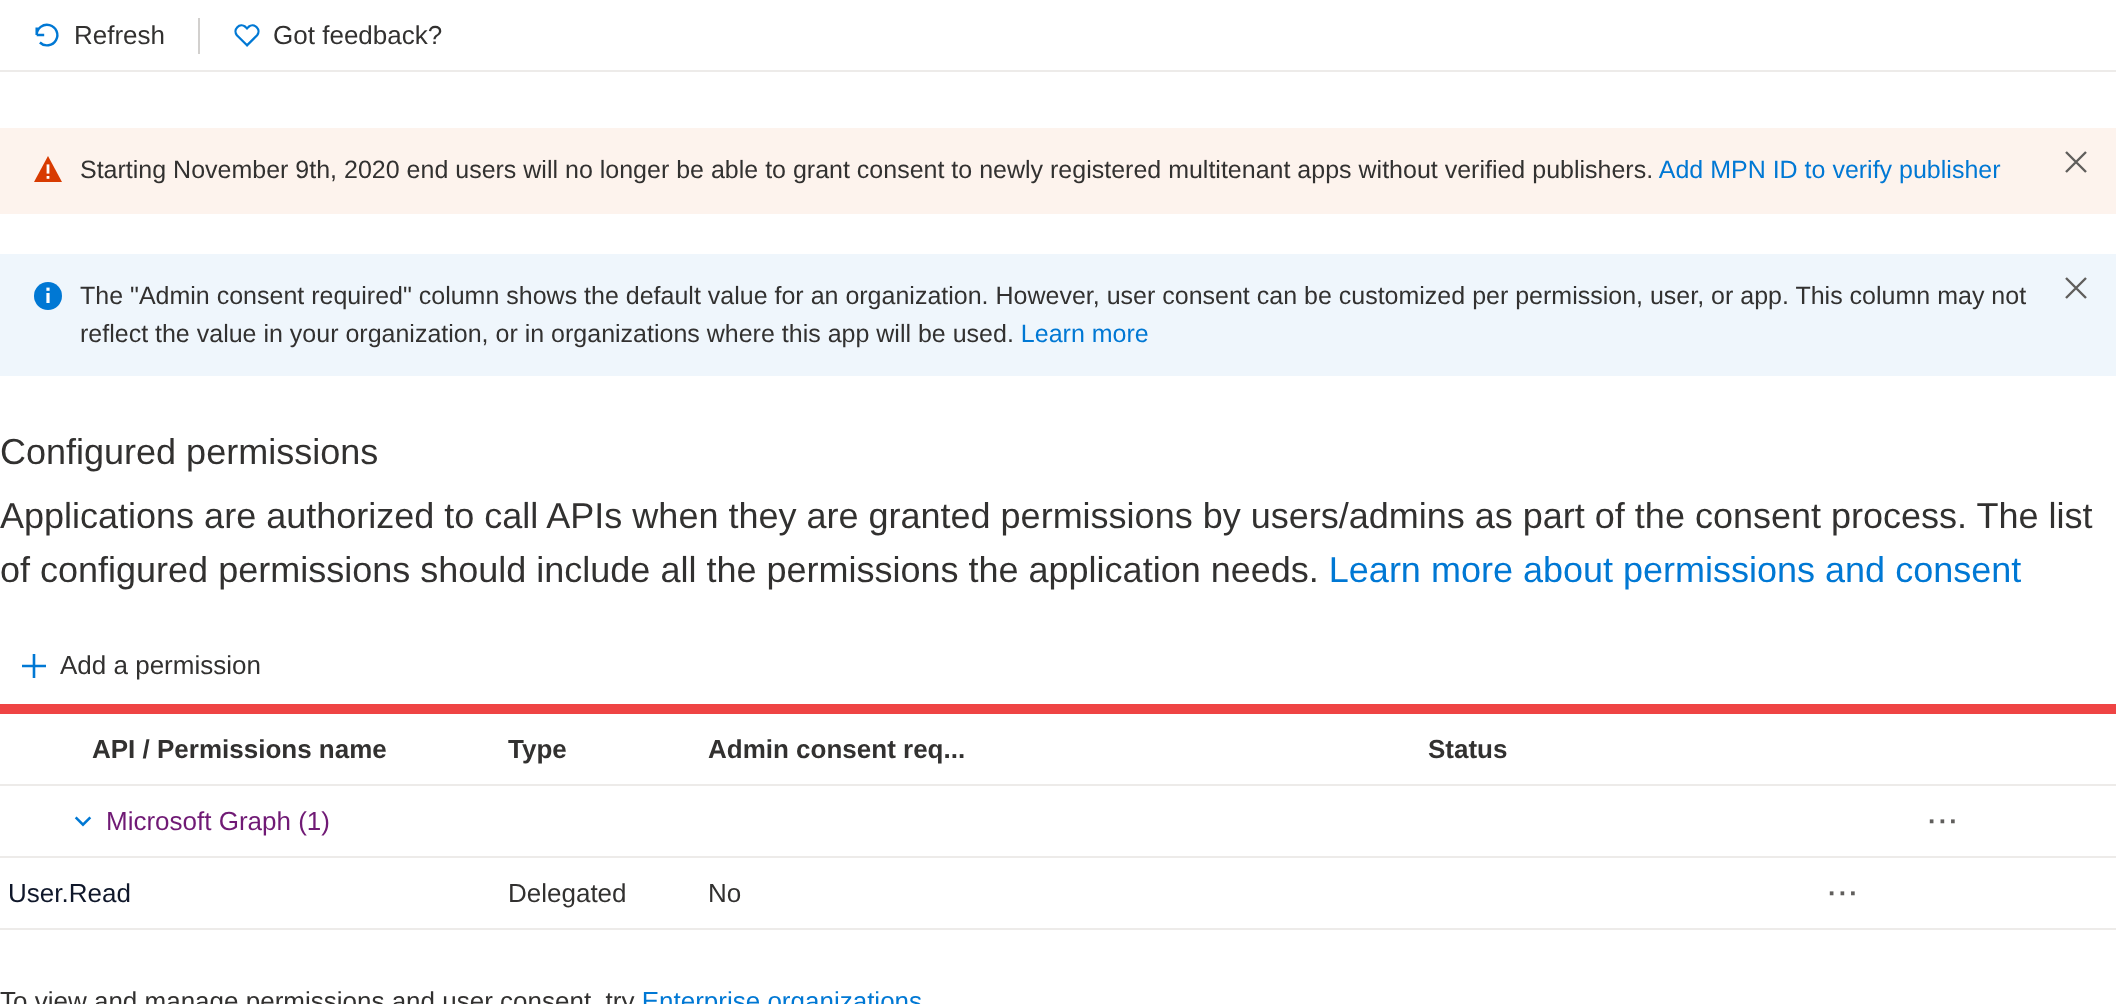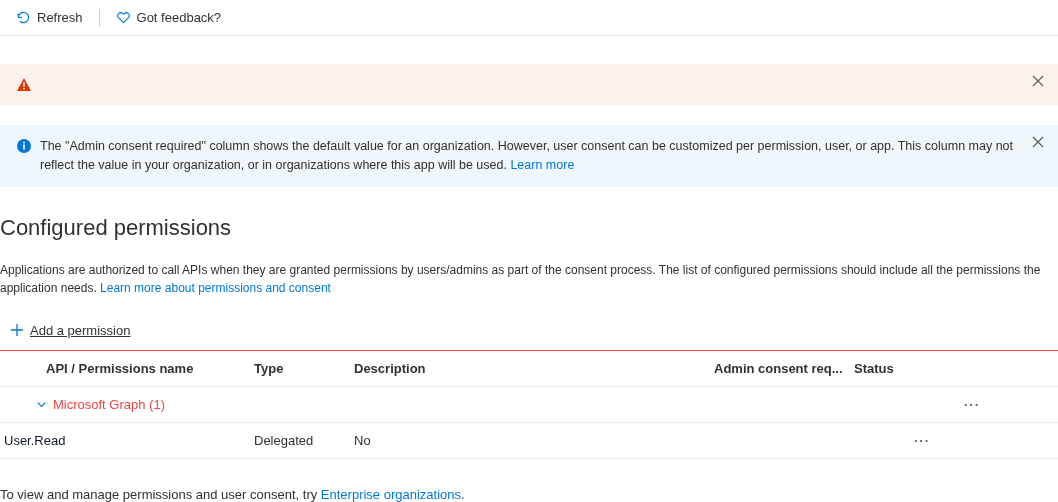--- a/index.html
+++ b/index.html
@@ -141,6 +141,11 @@
         <rect x="7.3" y="11" width="1.4" height="1.4" fill="#fff"></rect>
       </svg>
   </span>
+  <div class="banner-body">
+    <span>Starting November 9th, 2020 end users will no longer be able to grant consent to newly registered multitenant apps without verified publishers.</span>
+    <span> </span>
+    <a class="link">Add MPN ID to verify publisher</a>
+  </div>
   <span class="banner-close">
     <span class="icon">
       <svg width="12" height="12" viewBox="0 0 12 12">

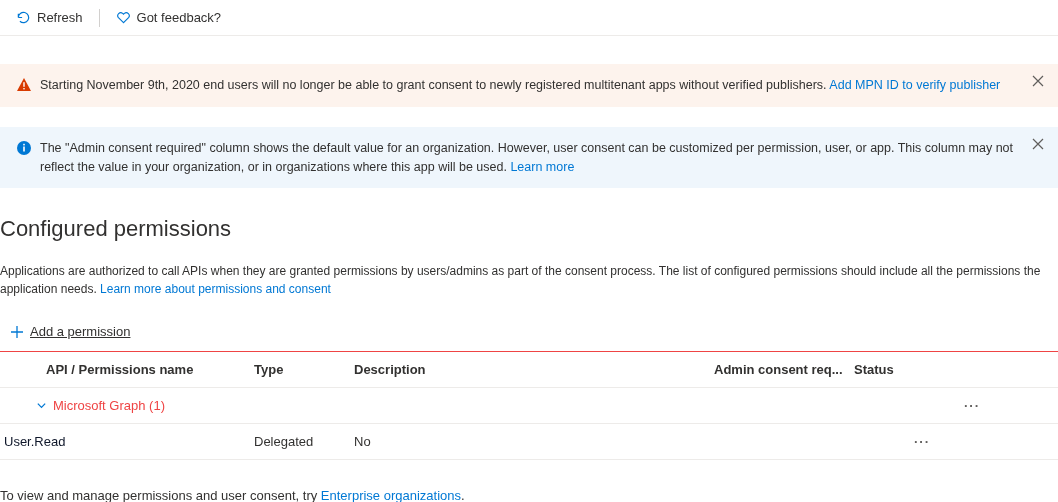--- a/index.html
+++ b/index.html
@@ -57,7 +57,7 @@
     .link { color: #0078d4; cursor: pointer; text-decoration: none; }
 
     .section { padding: 0 0 0 0; margin-top: 28px; }
-    .section-title { font-size: 22px; font-weight: 400; margin-bottom: 20px; }
+    .section-title { font-size: 18px; font-weight: 400; margin-bottom: 8px; }
     .section-desc { font-size: 12px; line-height: 1.5; margin-bottom: 14px; }
 
     .actionbar {

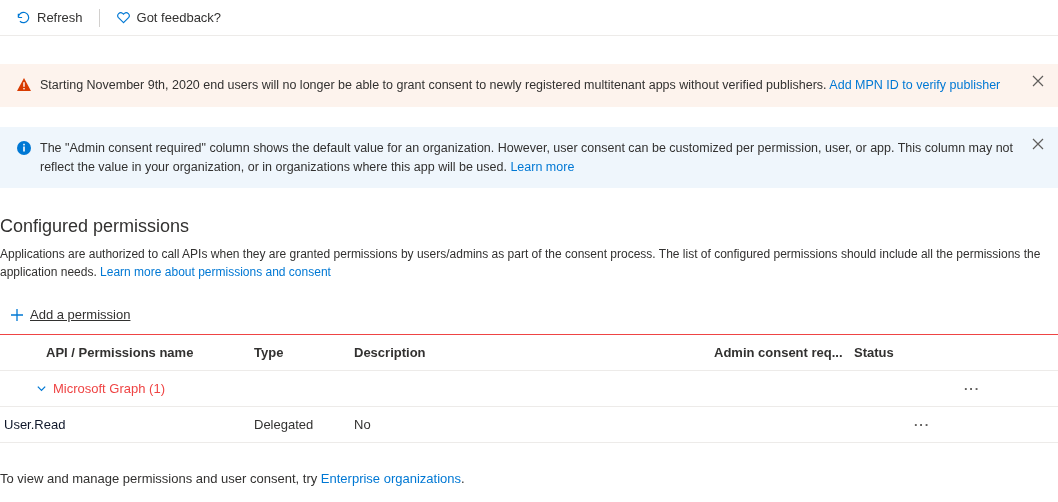--- a/index.html
+++ b/index.html
@@ -58,7 +58,7 @@
 
     .section { padding: 0 0 0 0; margin-top: 28px; }
     .section-title { font-size: 18px; font-weight: 400; margin-bottom: 8px; }
-    .section-desc { font-size: 12px; line-height: 1.5; margin-bottom: 14px; }
+    .section-desc { font-size: 18px; line-height: 1.5; margin-bottom: 14px; }
 
     .actionbar {
       display: flex;

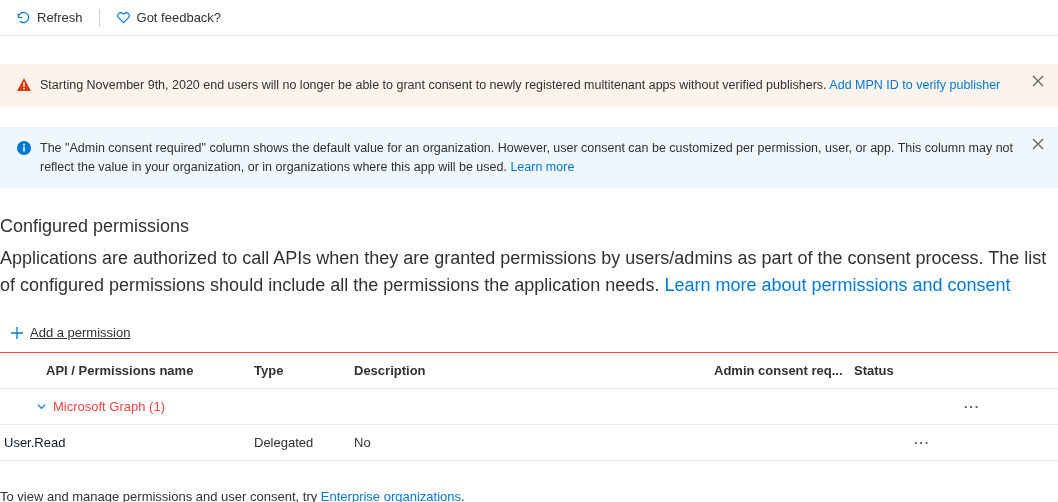--- a/index.html
+++ b/index.html
@@ -65,8 +65,7 @@
       align-items: center;
       gap: 8px;
       padding: 8px 0;
-      border-bottom: 1px solid #ef4444;
-      text-decoration: underline;
+      border-bottom: 5px solid #ef4444;
     }
     .actionbar-item {
       display: flex;

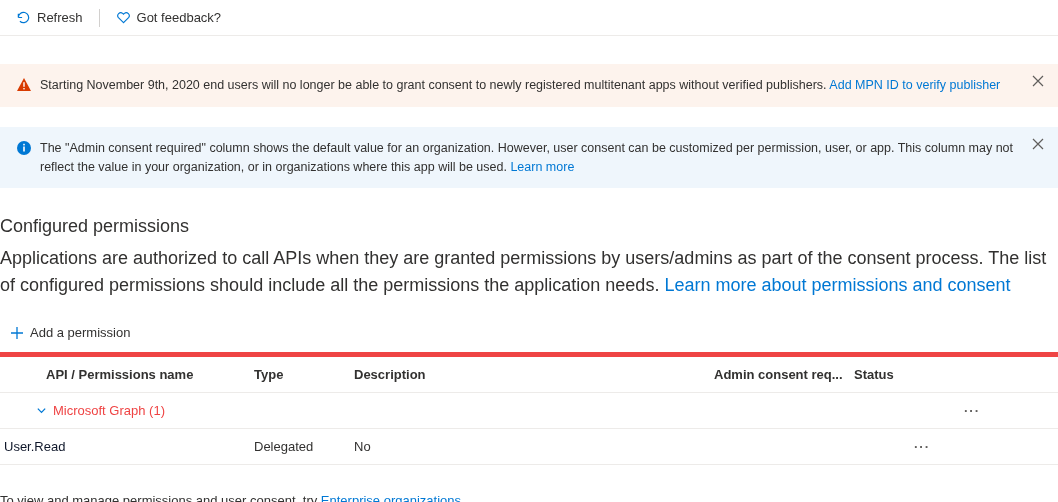--- a/index.html
+++ b/index.html
@@ -199,7 +199,6 @@
     <div class="table-head">
       <div class="cell first">API / Permissions name</div>
       <div class="cell">Type</div>
-      <div class="cell">Description</div>
       <div class="cell">Admin consent req...</div>
       <div class="cell">Status</div>
       <div class="cell"></div>

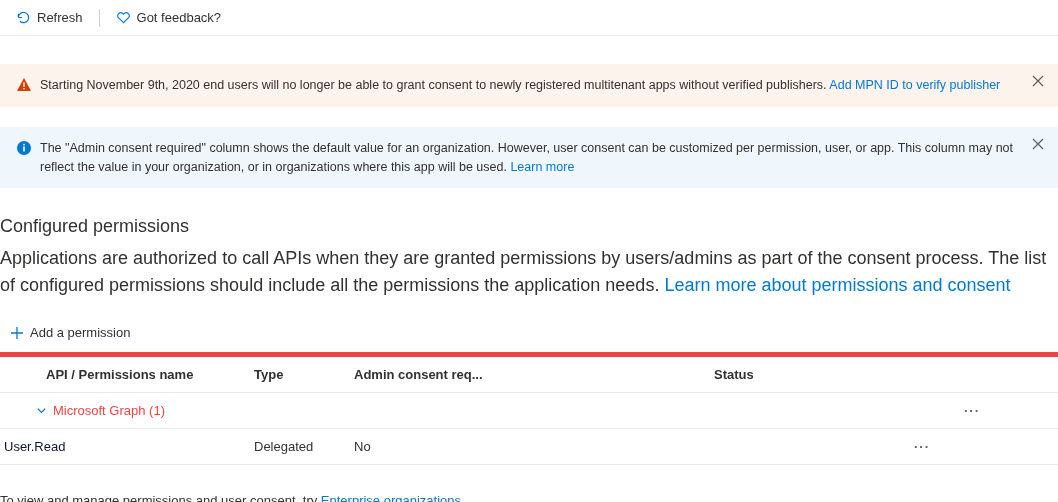--- a/index.html
+++ b/index.html
@@ -100,7 +100,7 @@
       align-items: center;
       gap: 6px;
       padding-left: 36px;
-      color: #ef4444;
+      color: #701a75;
       font-size: 13px;
       cursor: pointer;
     }

